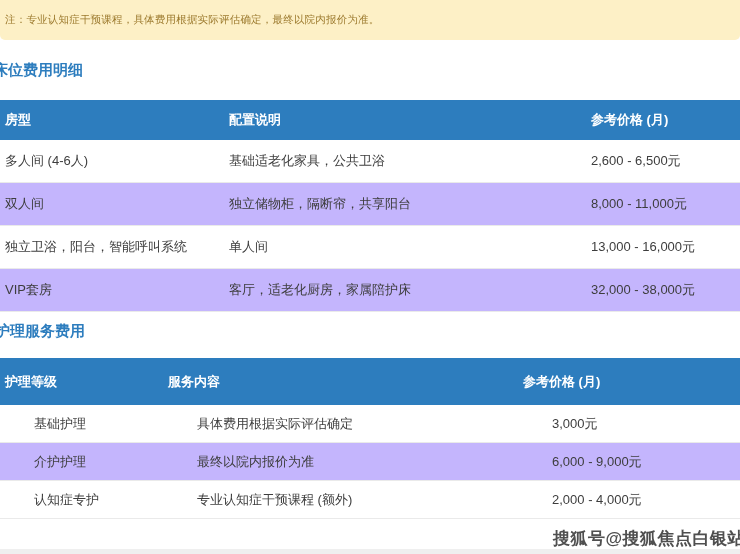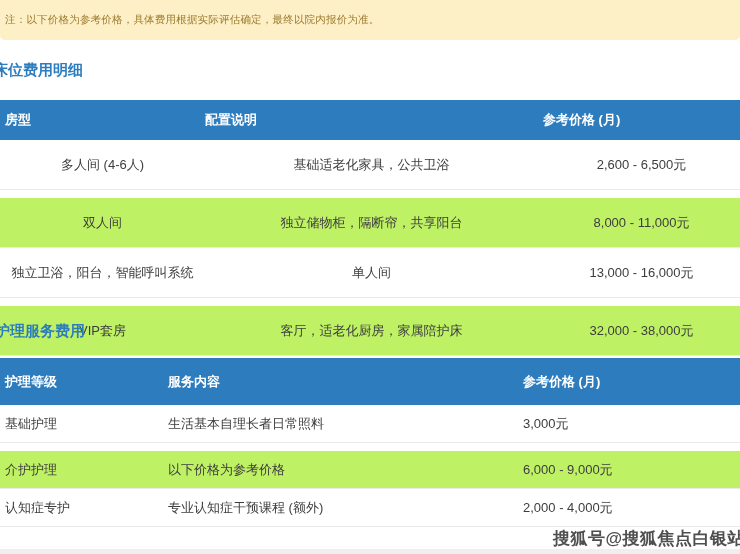--- a/index.html
+++ b/index.html
@@ -86,7 +86,7 @@
 <div class="page">
 
   <div class="notice">
-    <span>注：以下价格为参考价格，具体费用根据实际评估确定，最终以院内报价为准。</span>
+    <span>注：专业认知症干预课程，具体费用根据实际评估确定，最终以院内报价为准。</span>
   </div>
 
   <h2 class="sec-title title1">床位费用明细</h2>

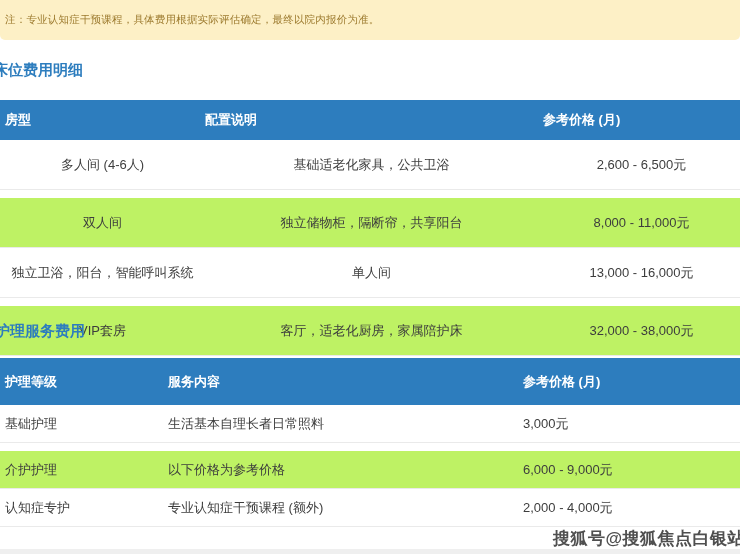--- a/index.html
+++ b/index.html
@@ -42,7 +42,7 @@
     box-sizing: border-box;
     width: 740px;
   }
-  .cols1 { grid-template-columns: 200px 338px 1fr; }
+  .cols1 { grid-template-columns: 200px 338px 1fr; gap: 24px; }
   .cols2 { grid-template-columns: 163px 355px 1fr; }
   .cell {
     padding-left: 5px;

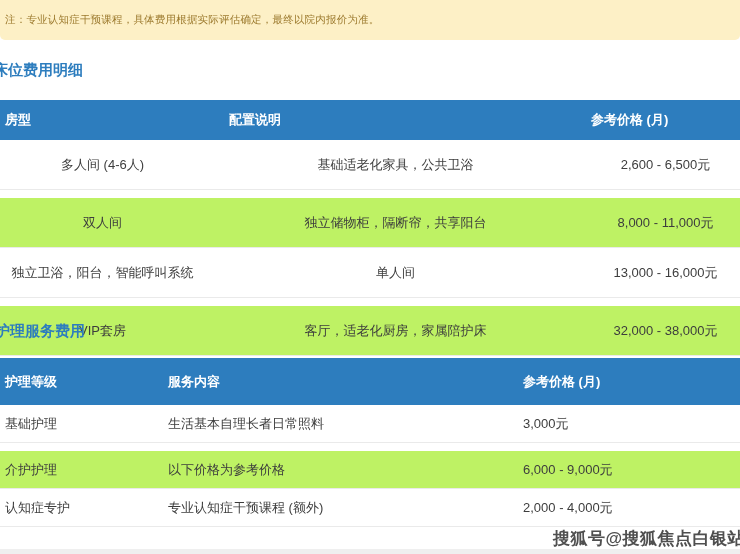--- a/index.html
+++ b/index.html
@@ -55,7 +55,7 @@
   .thead1 { height: 40px; }
   .thead2 { height: 47px; }
   .thead .cell { color: #ffffff; font-weight: bold; }
-  .tbl1 .body-row { height: 50px; border-bottom: 1px solid #eaeaea; text-align: center; }
+  .tbl1 .body-row { height: 43px; border-bottom: 1px solid #eaeaea; }
   .tbl2 .body-row { height: 38px; border-bottom: 1px solid #eaeaea; }
   .alt { background: #bef264; margin-top: 8px; }
   .bottom-strip {

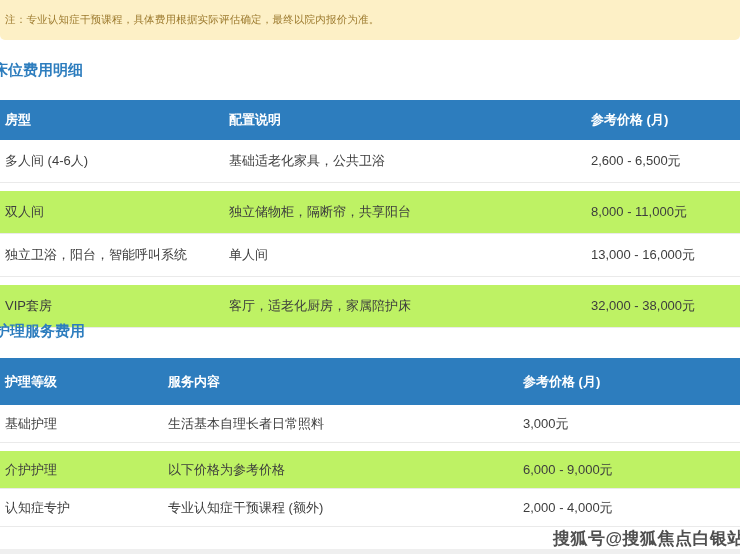--- a/index.html
+++ b/index.html
@@ -57,7 +57,7 @@
   .thead .cell { color: #ffffff; font-weight: bold; }
   .tbl1 .body-row { height: 43px; border-bottom: 1px solid #eaeaea; }
   .tbl2 .body-row { height: 38px; border-bottom: 1px solid #eaeaea; }
-  .alt { background: #bef264; margin-top: 8px; }
+  .alt { background: #c4b5fd; }
   .bottom-strip {
     position: absolute;
     left: 0; top: 549px;

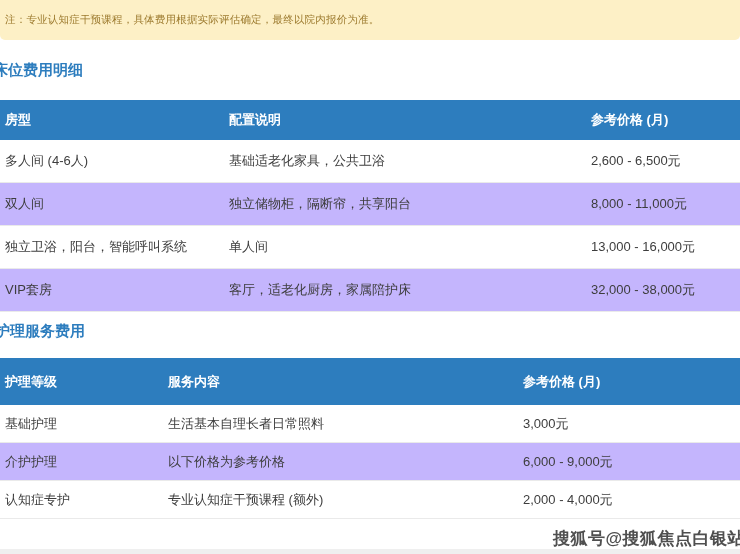--- a/index.html
+++ b/index.html
@@ -56,7 +56,7 @@
   .thead2 { height: 47px; }
   .thead .cell { color: #ffffff; font-weight: bold; }
   .tbl1 .body-row { height: 43px; border-bottom: 1px solid #eaeaea; }
-  .tbl2 .body-row { height: 38px; border-bottom: 1px solid #eaeaea; }
+  .tbl2 .body-row { height: 38px; border-bottom: 1px solid #eaeaea; padding-left: 29px; }
   .alt { background: #c4b5fd; }
   .bottom-strip {
     position: absolute;

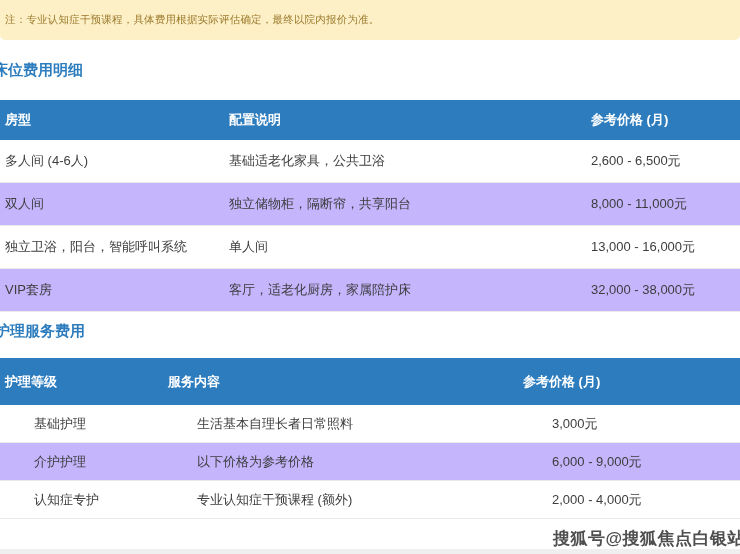--- a/index.html
+++ b/index.html
@@ -129,7 +129,7 @@
     </div>
     <div class="row cols2 body-row">
       <div class="cell">基础护理</div>
-      <div class="cell">生活基本自理长者日常照料</div>
+      <div class="cell">具体费用根据实际评估确定</div>
       <div class="cell">3,000元</div>
     </div>
     <div class="row cols2 body-row alt">

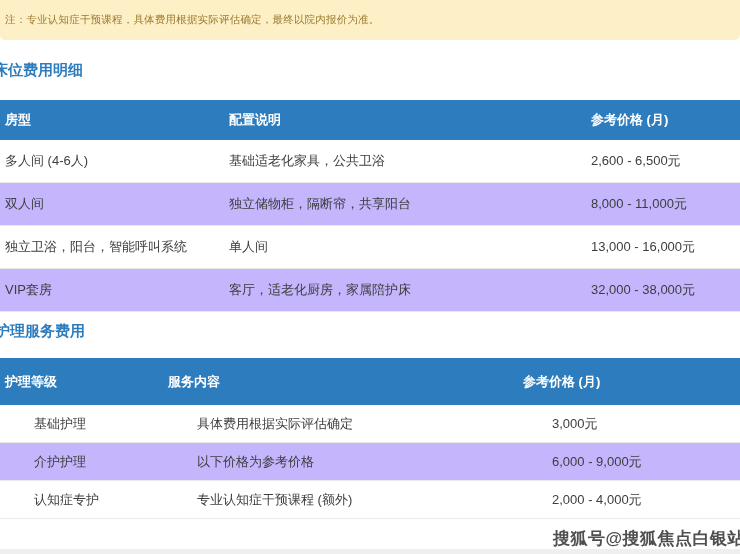--- a/index.html
+++ b/index.html
@@ -134,7 +134,7 @@
     </div>
     <div class="row cols2 body-row alt">
       <div class="cell">介护护理</div>
-      <div class="cell">以下价格为参考价格</div>
+      <div class="cell">最终以院内报价为准</div>
       <div class="cell">6,000 - 9,000元</div>
     </div>
     <div class="row cols2 body-row">

